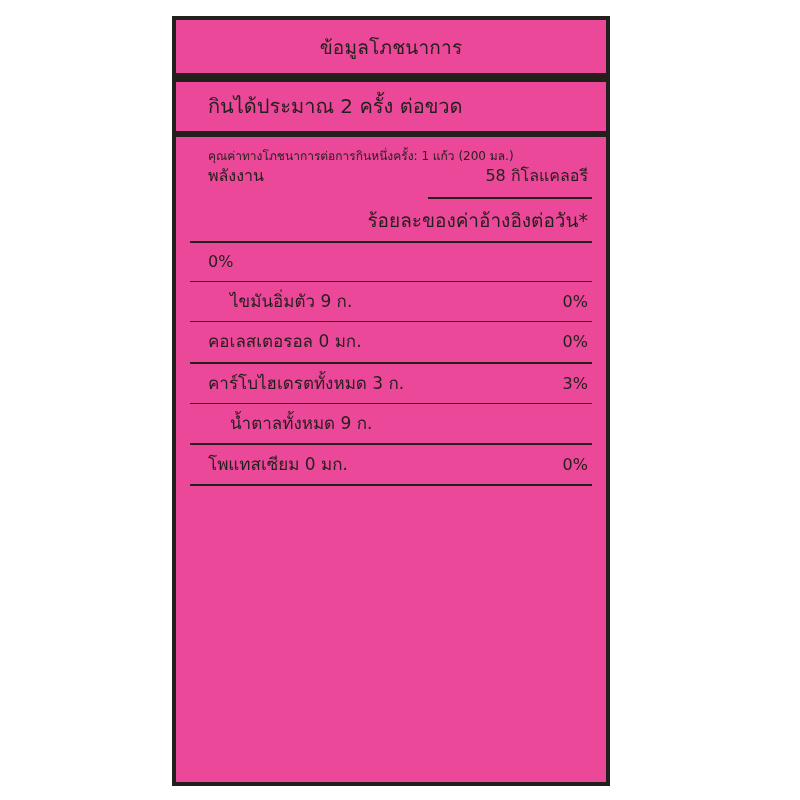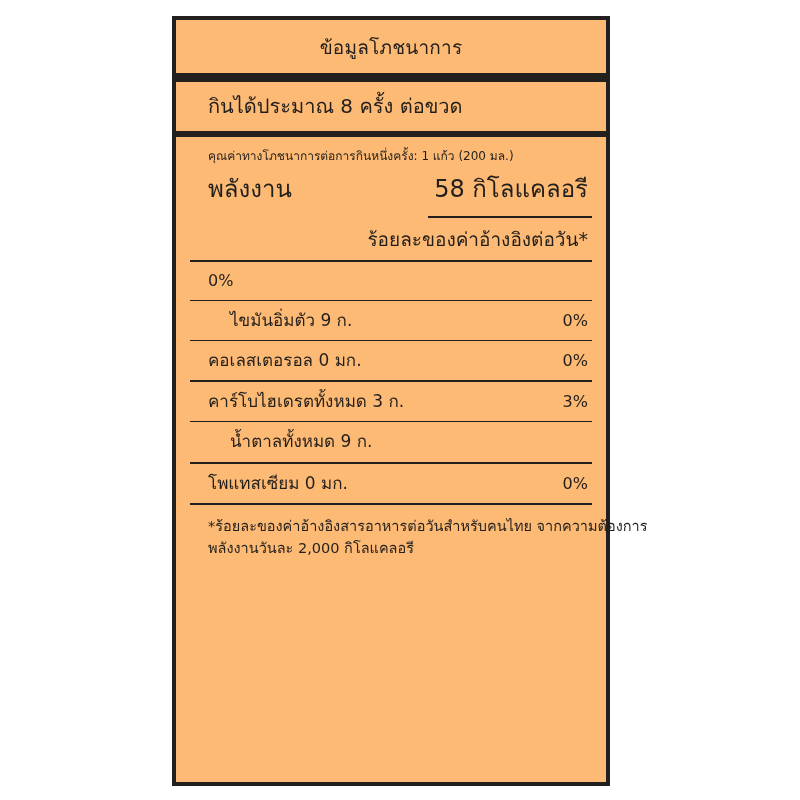--- a/index.html
+++ b/index.html
@@ -27,7 +27,7 @@
     width: 438px;
     height: 770px;
     border: 4px solid #231f1c;
-    background: #fdba74;
+    background: #ec4899;
     box-sizing: border-box;
     padding: 0 14px;
   }

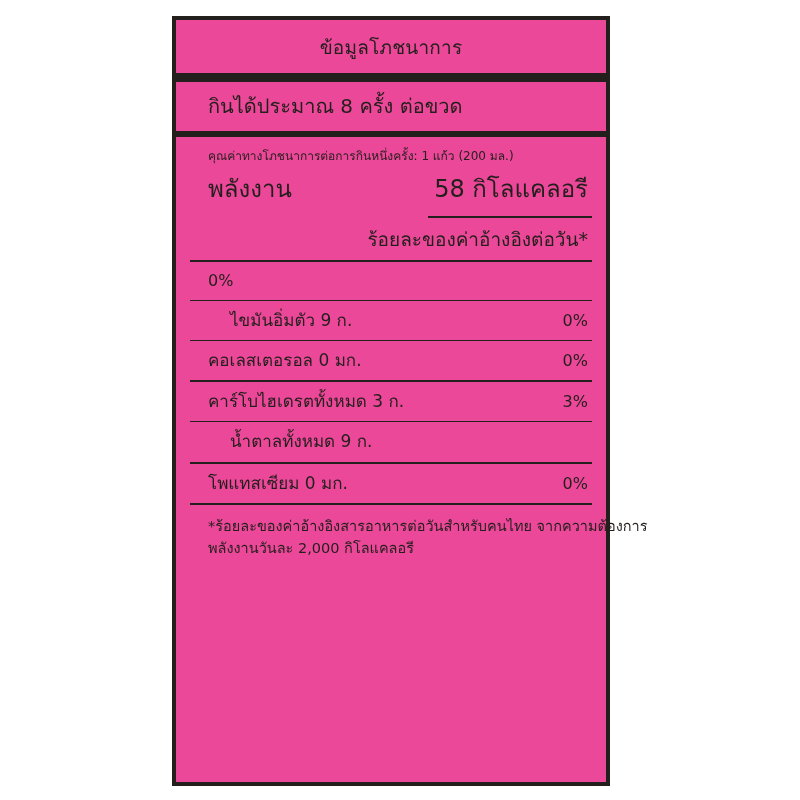--- a/index.html
+++ b/index.html
@@ -117,7 +117,7 @@
 
     <div class="rule-thick"></div>
 
-    <div class="servings">กินได้ประมาณ 8 ครั้ง ต่อขวด</div>
+    <div class="servings">กินได้ประมาณ 2 ครั้ง ต่อขวด</div>
 
     <div class="rule-med"></div>
 

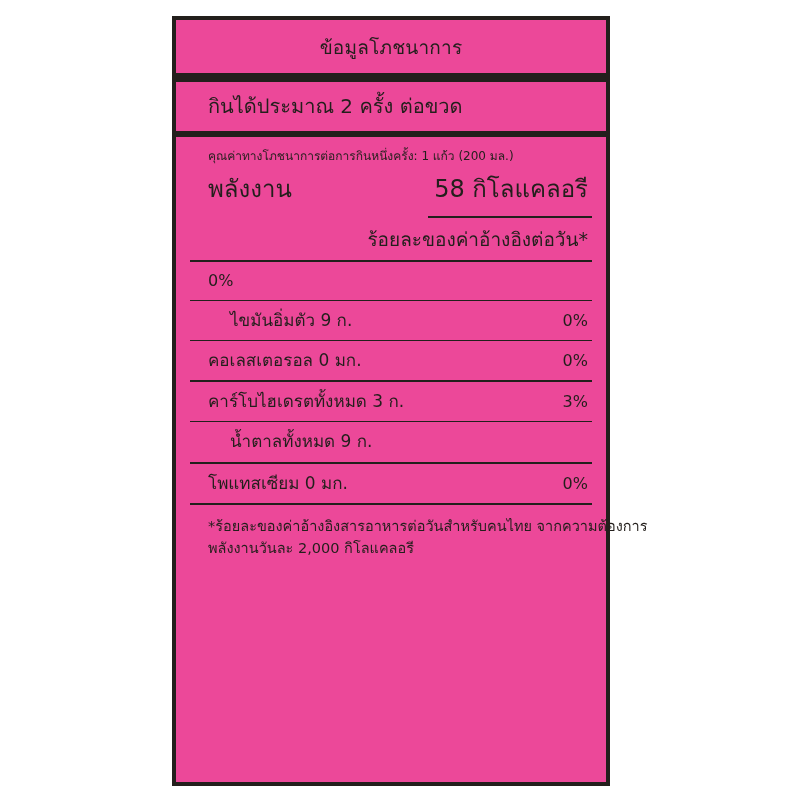--- a/index.html
+++ b/index.html
@@ -67,10 +67,9 @@
     display: flex;
     justify-content: space-between;
     align-items: center;
-    font-size: 24px;
+    font-size: 16px;
     padding: 0 0 10px 18px;
     line-height: 1.3;
-    margin-top: 8px;
   }
   .calories-val {
     padding-right: 4px;

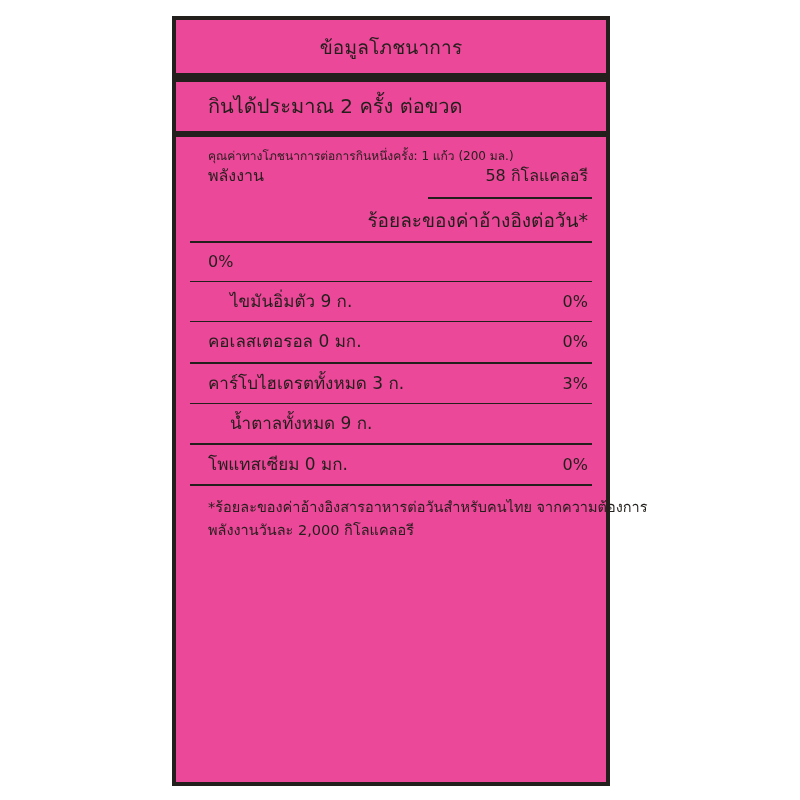--- a/index.html
+++ b/index.html
@@ -170,10 +170,6 @@
     </div>
     <div class="rule-thin"></div>
 
-    <div class="footnote">
-      <div>*ร้อยละของค่าอ้างอิงสารอาหารต่อวันสำหรับคนไทย จากความต้องการ</div>
-      <div>พลังงานวันละ 2,000 กิโลแคลอรี</div>
-    </div>
 
   </div>
 </div>

